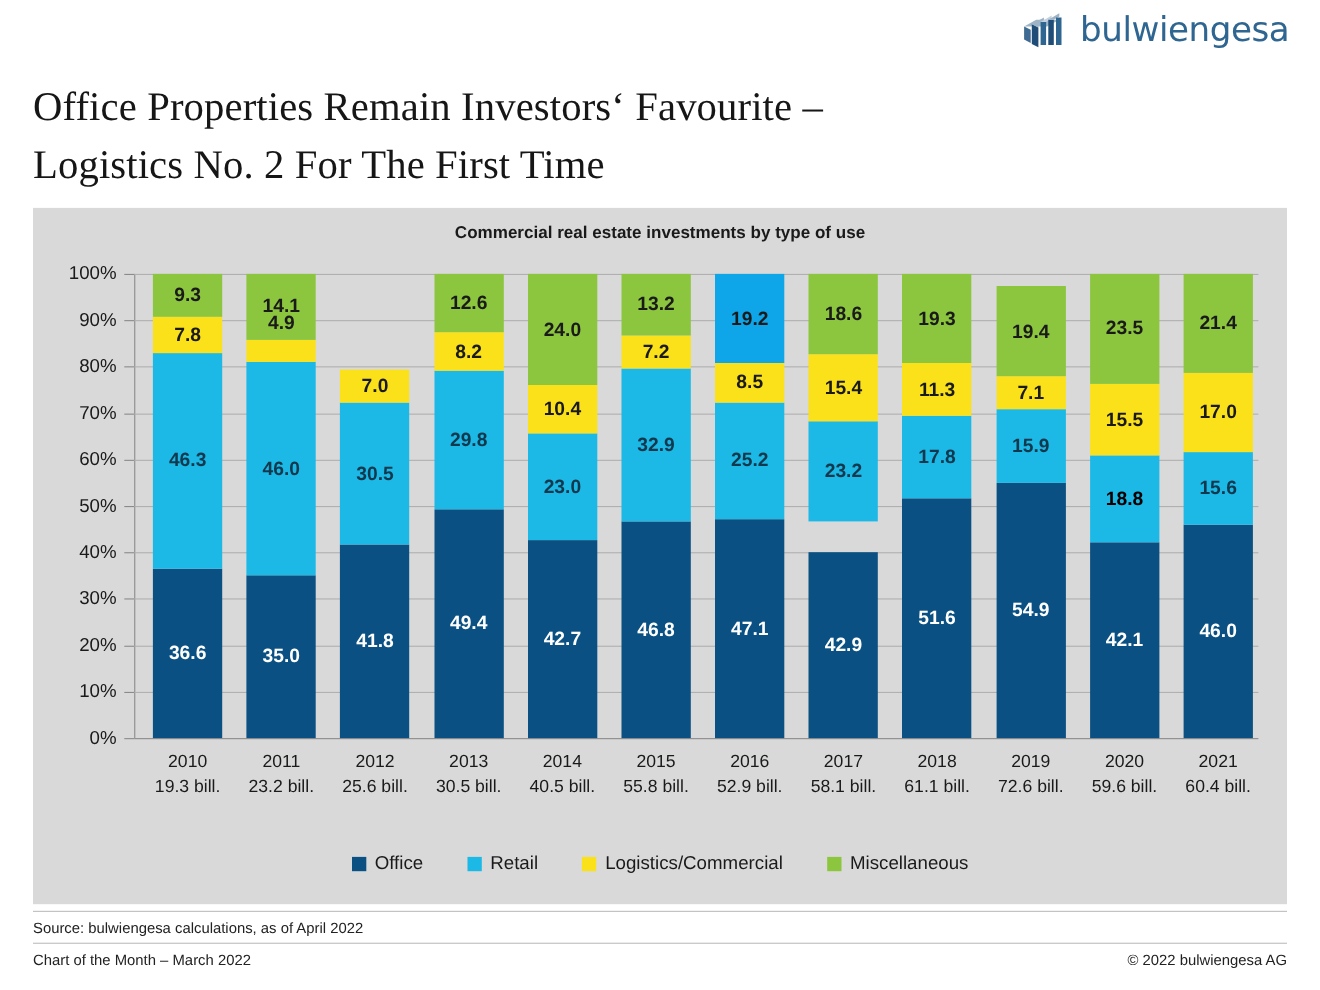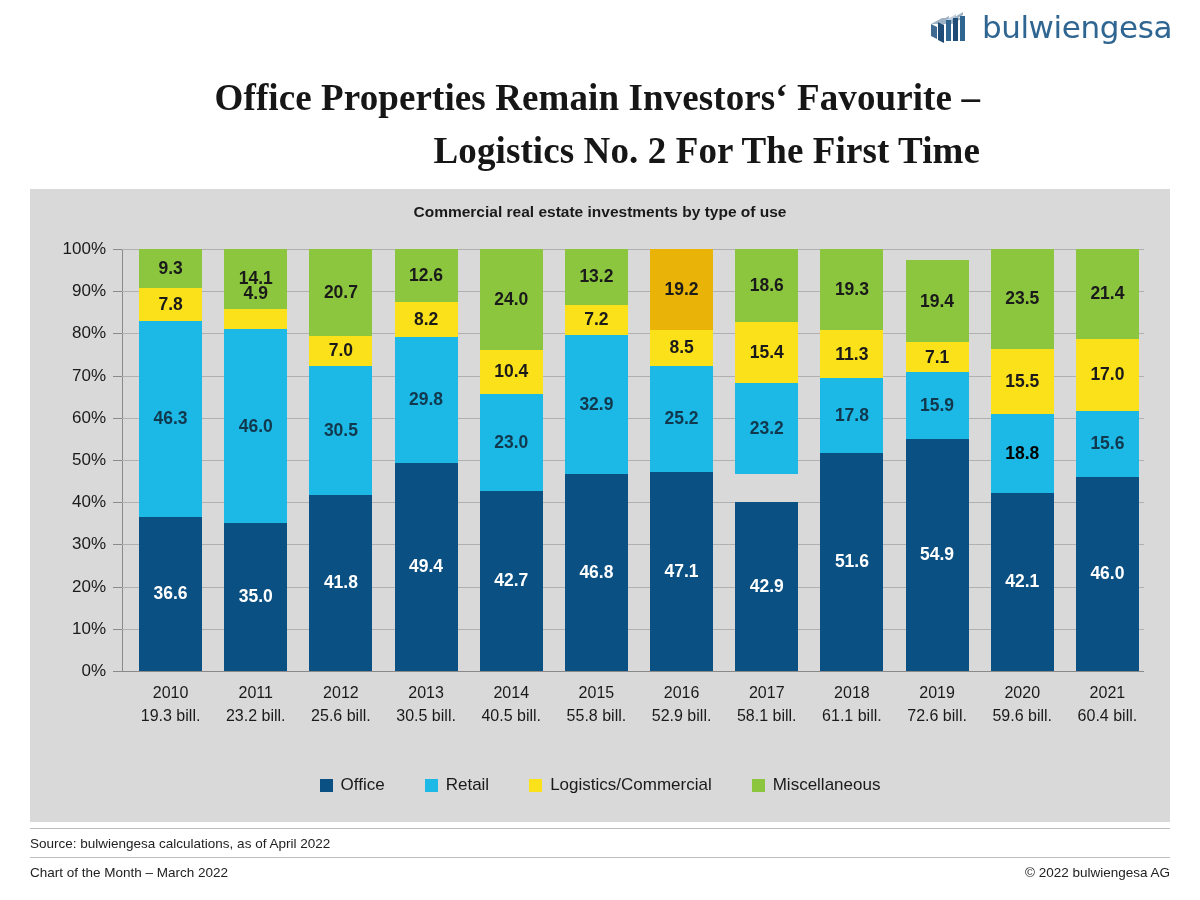--- a/index.html
+++ b/index.html
@@ -28,9 +28,8 @@
     position:absolute;left:30px;top:72px;width:950px;
     font-family:"Liberation Serif", serif;
     font-size:37px;line-height:1.42;
-    color:#161616;font-weight:700;
+    color:#161616;font-weight:400;
     letter-spacing:.1px;
-    text-align:right;
   }
   .title .l2{display:block;}
 

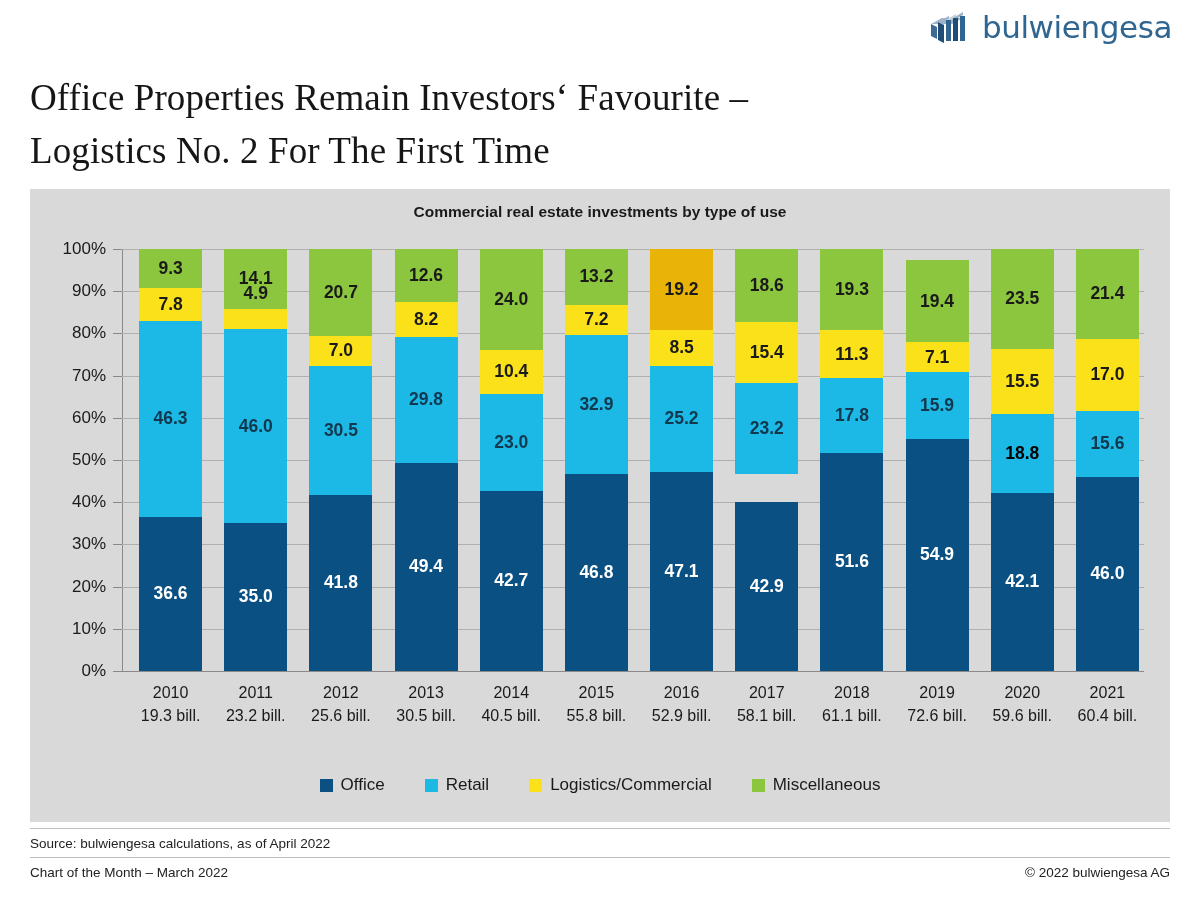--- a/index.html
+++ b/index.html
@@ -222,9 +222,6 @@
           <div class="seg seg-logistics" style="height: 29.54px; background: rgb(251, 225, 26); color: rgb(26, 26, 26);">
             <span class="val">7.0</span>
           </div>
-          <div class="seg seg-misc" style="height: 87.354px; background: rgb(140, 198, 62); color: rgb(26, 26, 26);">
-            <span class="val">20.7</span>
-          </div>
         </div>
         <div class="bar" style="left: 272.583px; width: 63px; height: 422px;">
           <div class="seg seg-office" style="height: 208.468px; background: rgb(10, 80, 130); color: rgb(255, 255, 255);">

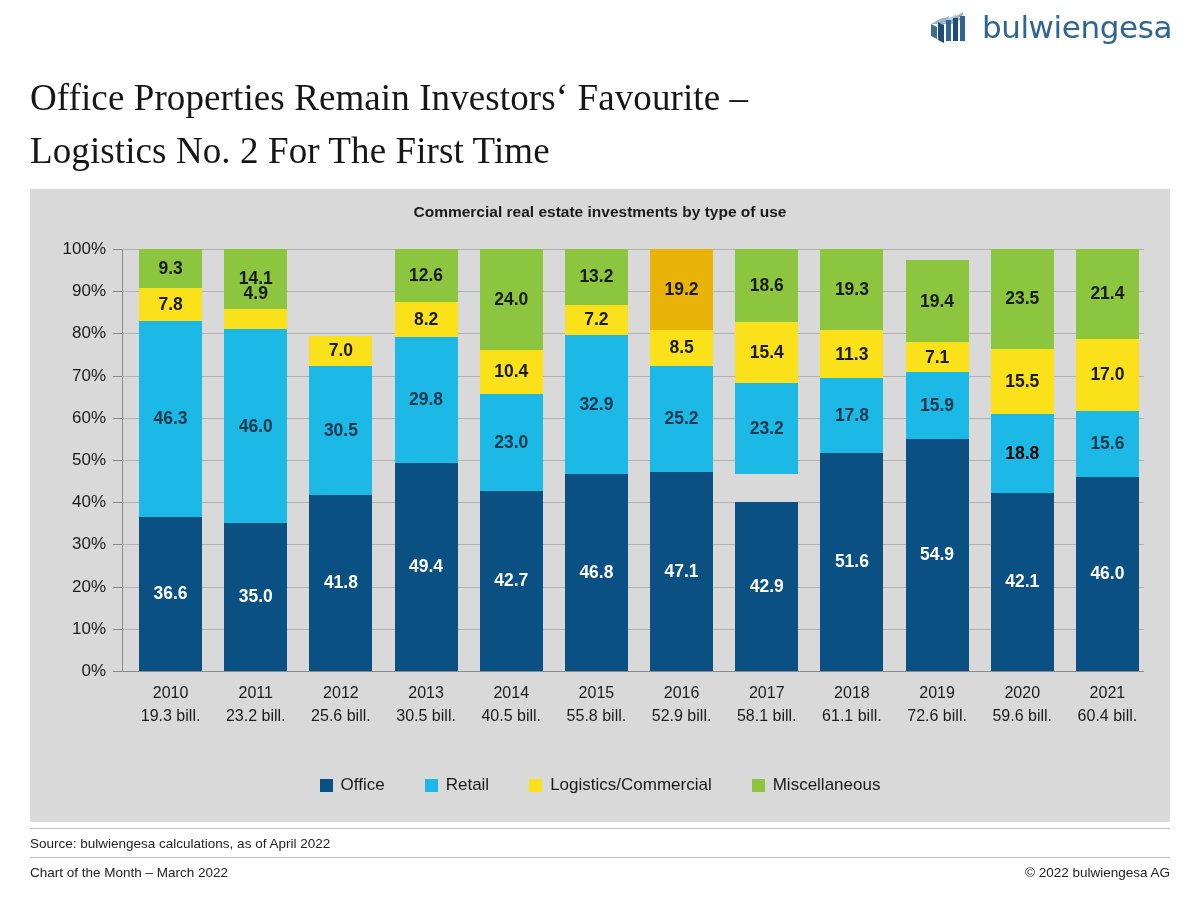--- a/index.html
+++ b/index.html
@@ -275,7 +275,7 @@
           <div class="seg seg-logistics" style="height: 35.87px; background: rgb(251, 225, 26); color: rgb(26, 26, 26);">
             <span class="val">8.5</span>
           </div>
-          <div class="seg seg-misc" style="height: 81.024px; background: #eab308; color: rgb(26, 26, 26);">
+          <div class="seg seg-misc" style="height: 81.024px; background: #0ea5e9; color: rgb(26, 26, 26);">
             <span class="val">19.2</span>
           </div>
         </div>

